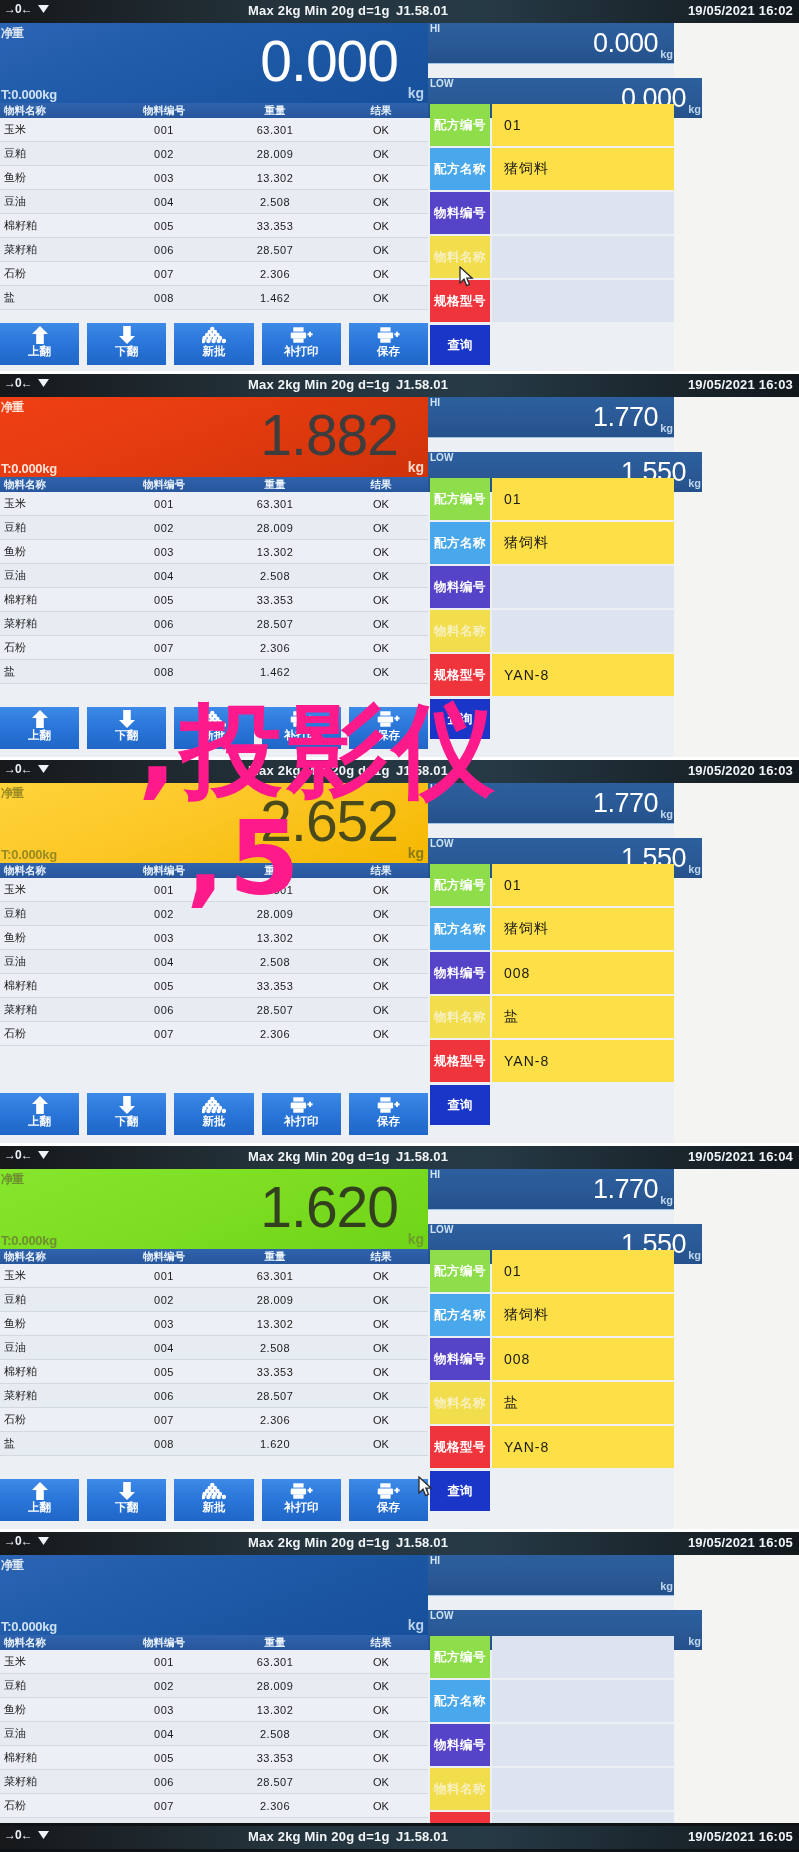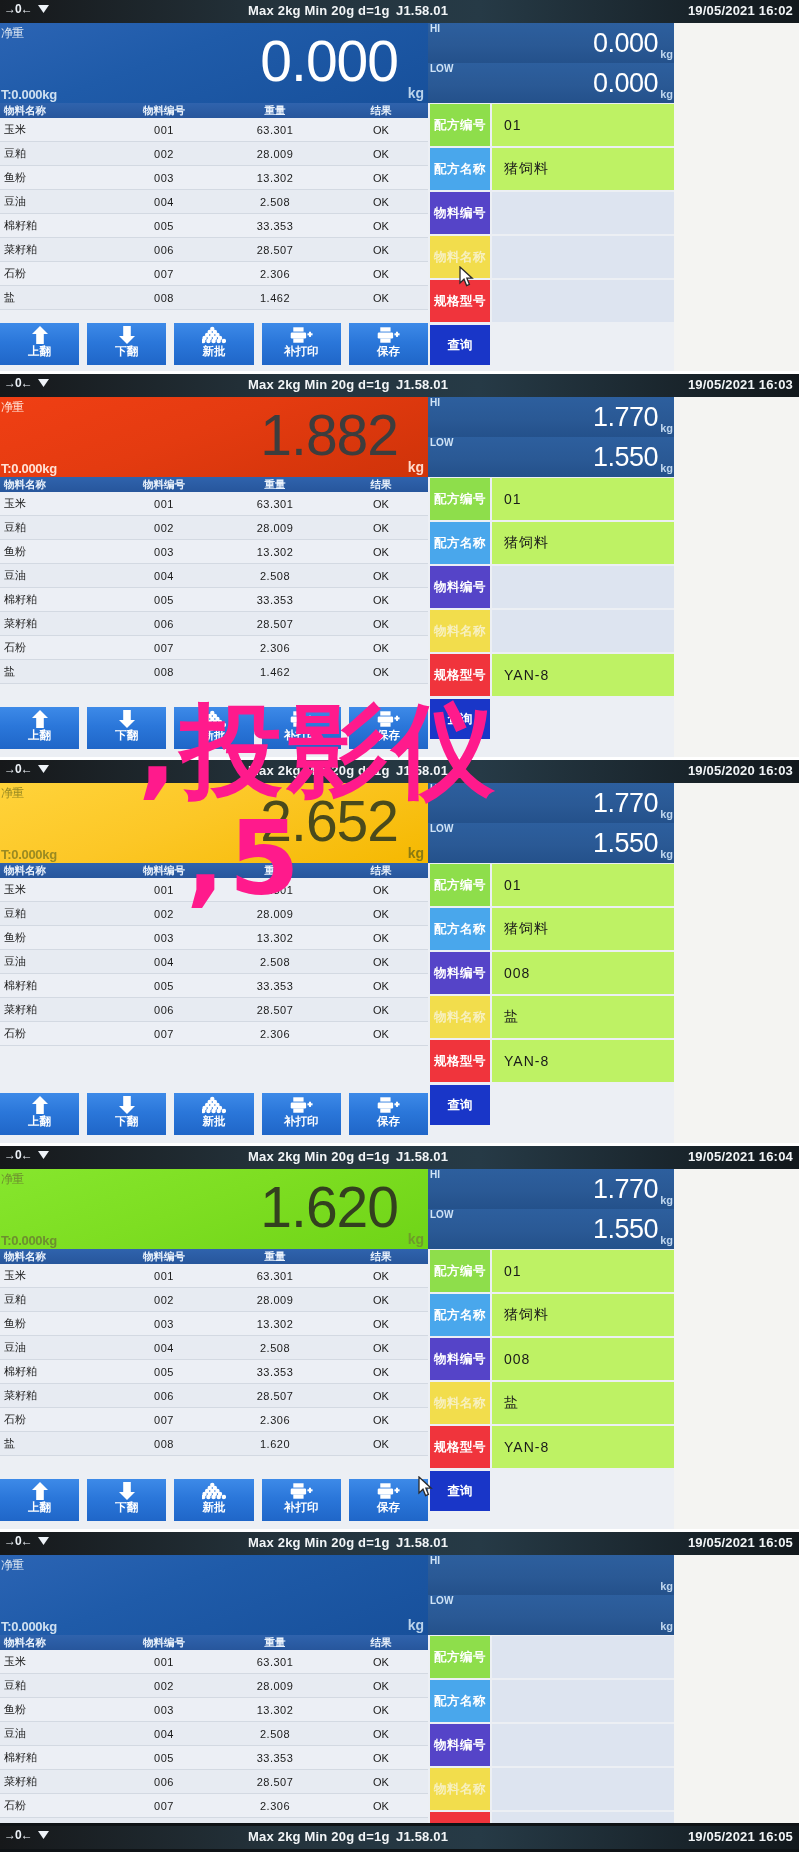--- a/index.html
+++ b/index.html
@@ -22,7 +22,7 @@
 
   
   .bigwrap{position:absolute;left:0;top:23px;width:428px;height:80px;overflow:hidden;}
-  .bigwrap .netlbl{position:absolute;left:1px;top:2px;font-size:12px;font-weight:normal;
+  .bigwrap .netlbl{position:absolute;left:1px;top:2px;font-size:12px;font-weight:bold;
                    color:#dde7f2;letter-spacing:-1px;}
   .bigwrap .tare{position:absolute;left:1px;bottom:1px;font-size:13px;font-weight:bold;
                  color:#cfe0f0;letter-spacing:-.3px;}

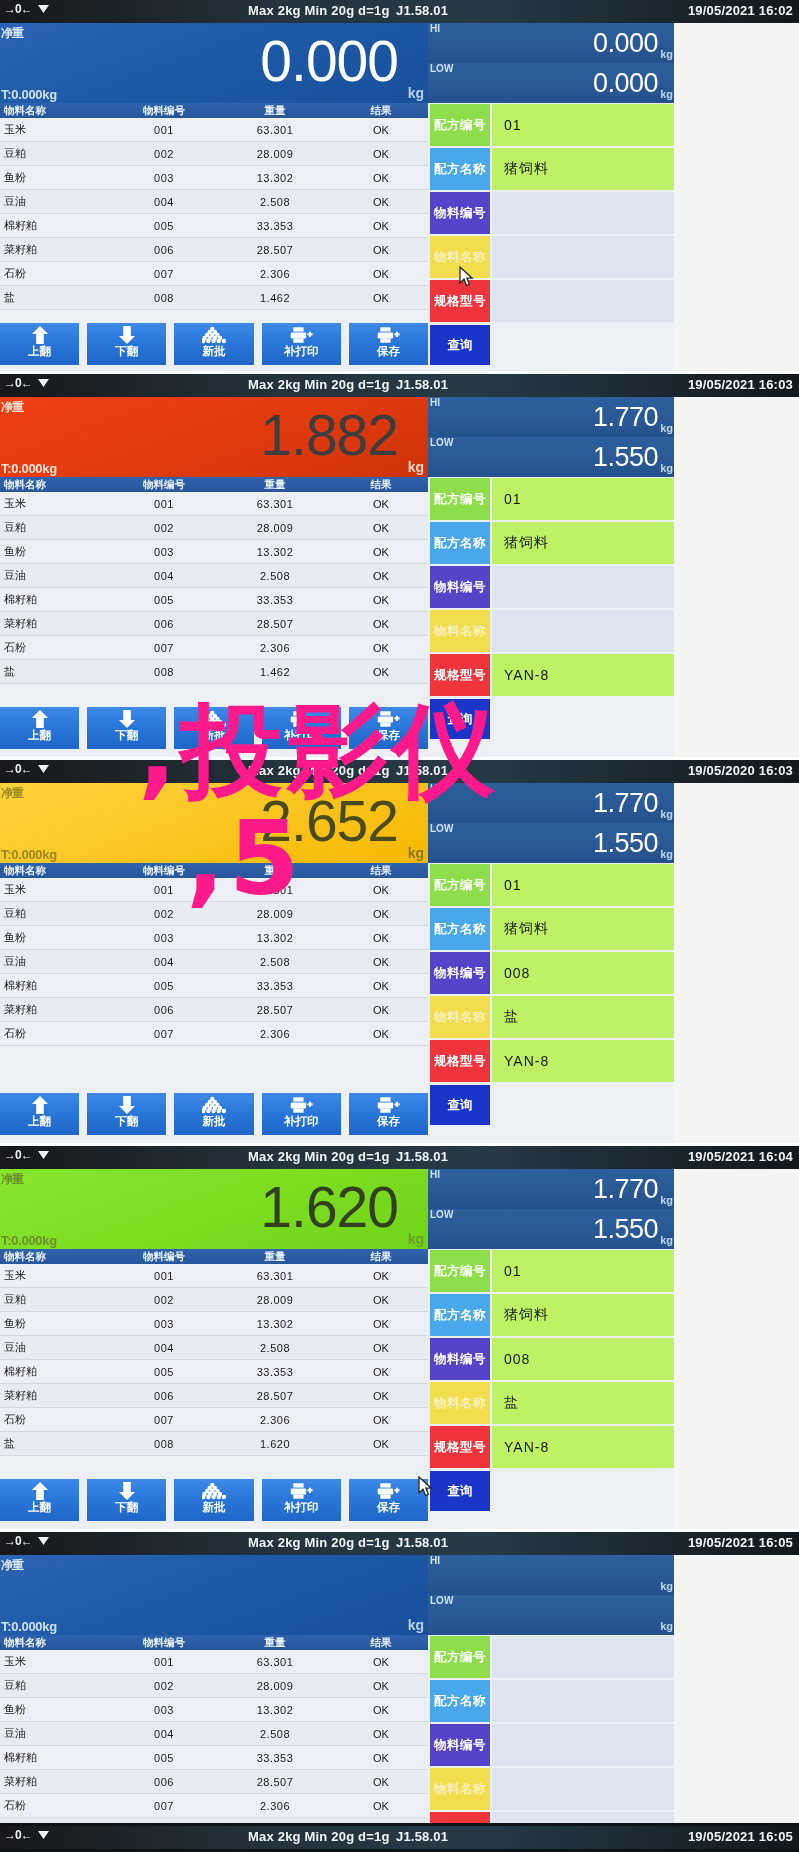--- a/index.html
+++ b/index.html
@@ -52,7 +52,7 @@
         background:linear-gradient(180deg,#2d5f9e 0%,#2a5995 55%,#24518b 100%);
         border-bottom:1px solid #9fc3e4;overflow:hidden;}
   .hibox{top:0;}
-  .lowbox{top:40px;border-bottom:none;}
+  .lowbox{top:55px;border-bottom:none;padding-left:28px;}
   .hilo .tag{position:absolute;left:2px;top:0px;font-size:10px;font-weight:bold;color:#cfe3f6;text-align:center;}
   .hilo .v{position:absolute;right:16px;top:50%;transform:translateY(-48%);
            font-size:27px;font-weight:300;color:#fff;line-height:1;letter-spacing:-.5px;}

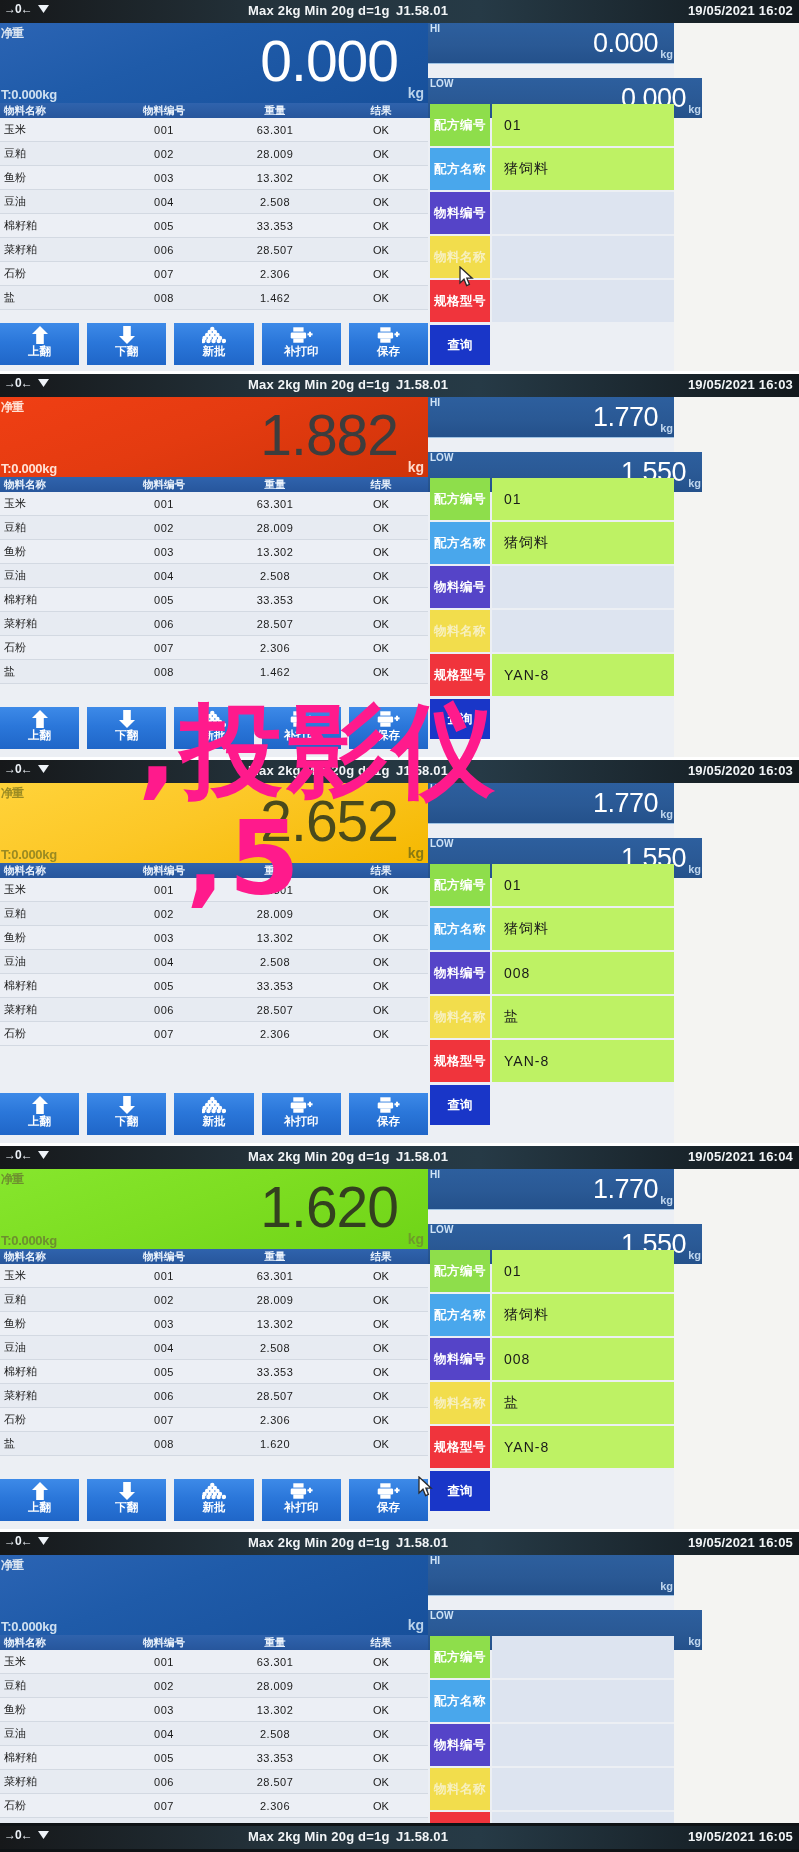--- a/index.html
+++ b/index.html
@@ -91,7 +91,7 @@
         font-size:12.5px;font-weight:bold;color:#fff;margin:1px 2px 1px 0;
         letter-spacing:.5px;}
   .pval{flex:1;display:flex;align-items:center;padding-left:12px;
-        font-size:14px;color:#1a1a1a;background:#bef264;margin:1px 0;letter-spacing:1px;}
+        font-size:14px;color:#1a1a1a;background:#fde047;margin:1px 0;letter-spacing:1px;}
   .pv-empty{background:#dde4f0;}
   .tag-recipe-no{background:#8ede4b;}
   .tag-recipe-name{background:#49a7ec;}

